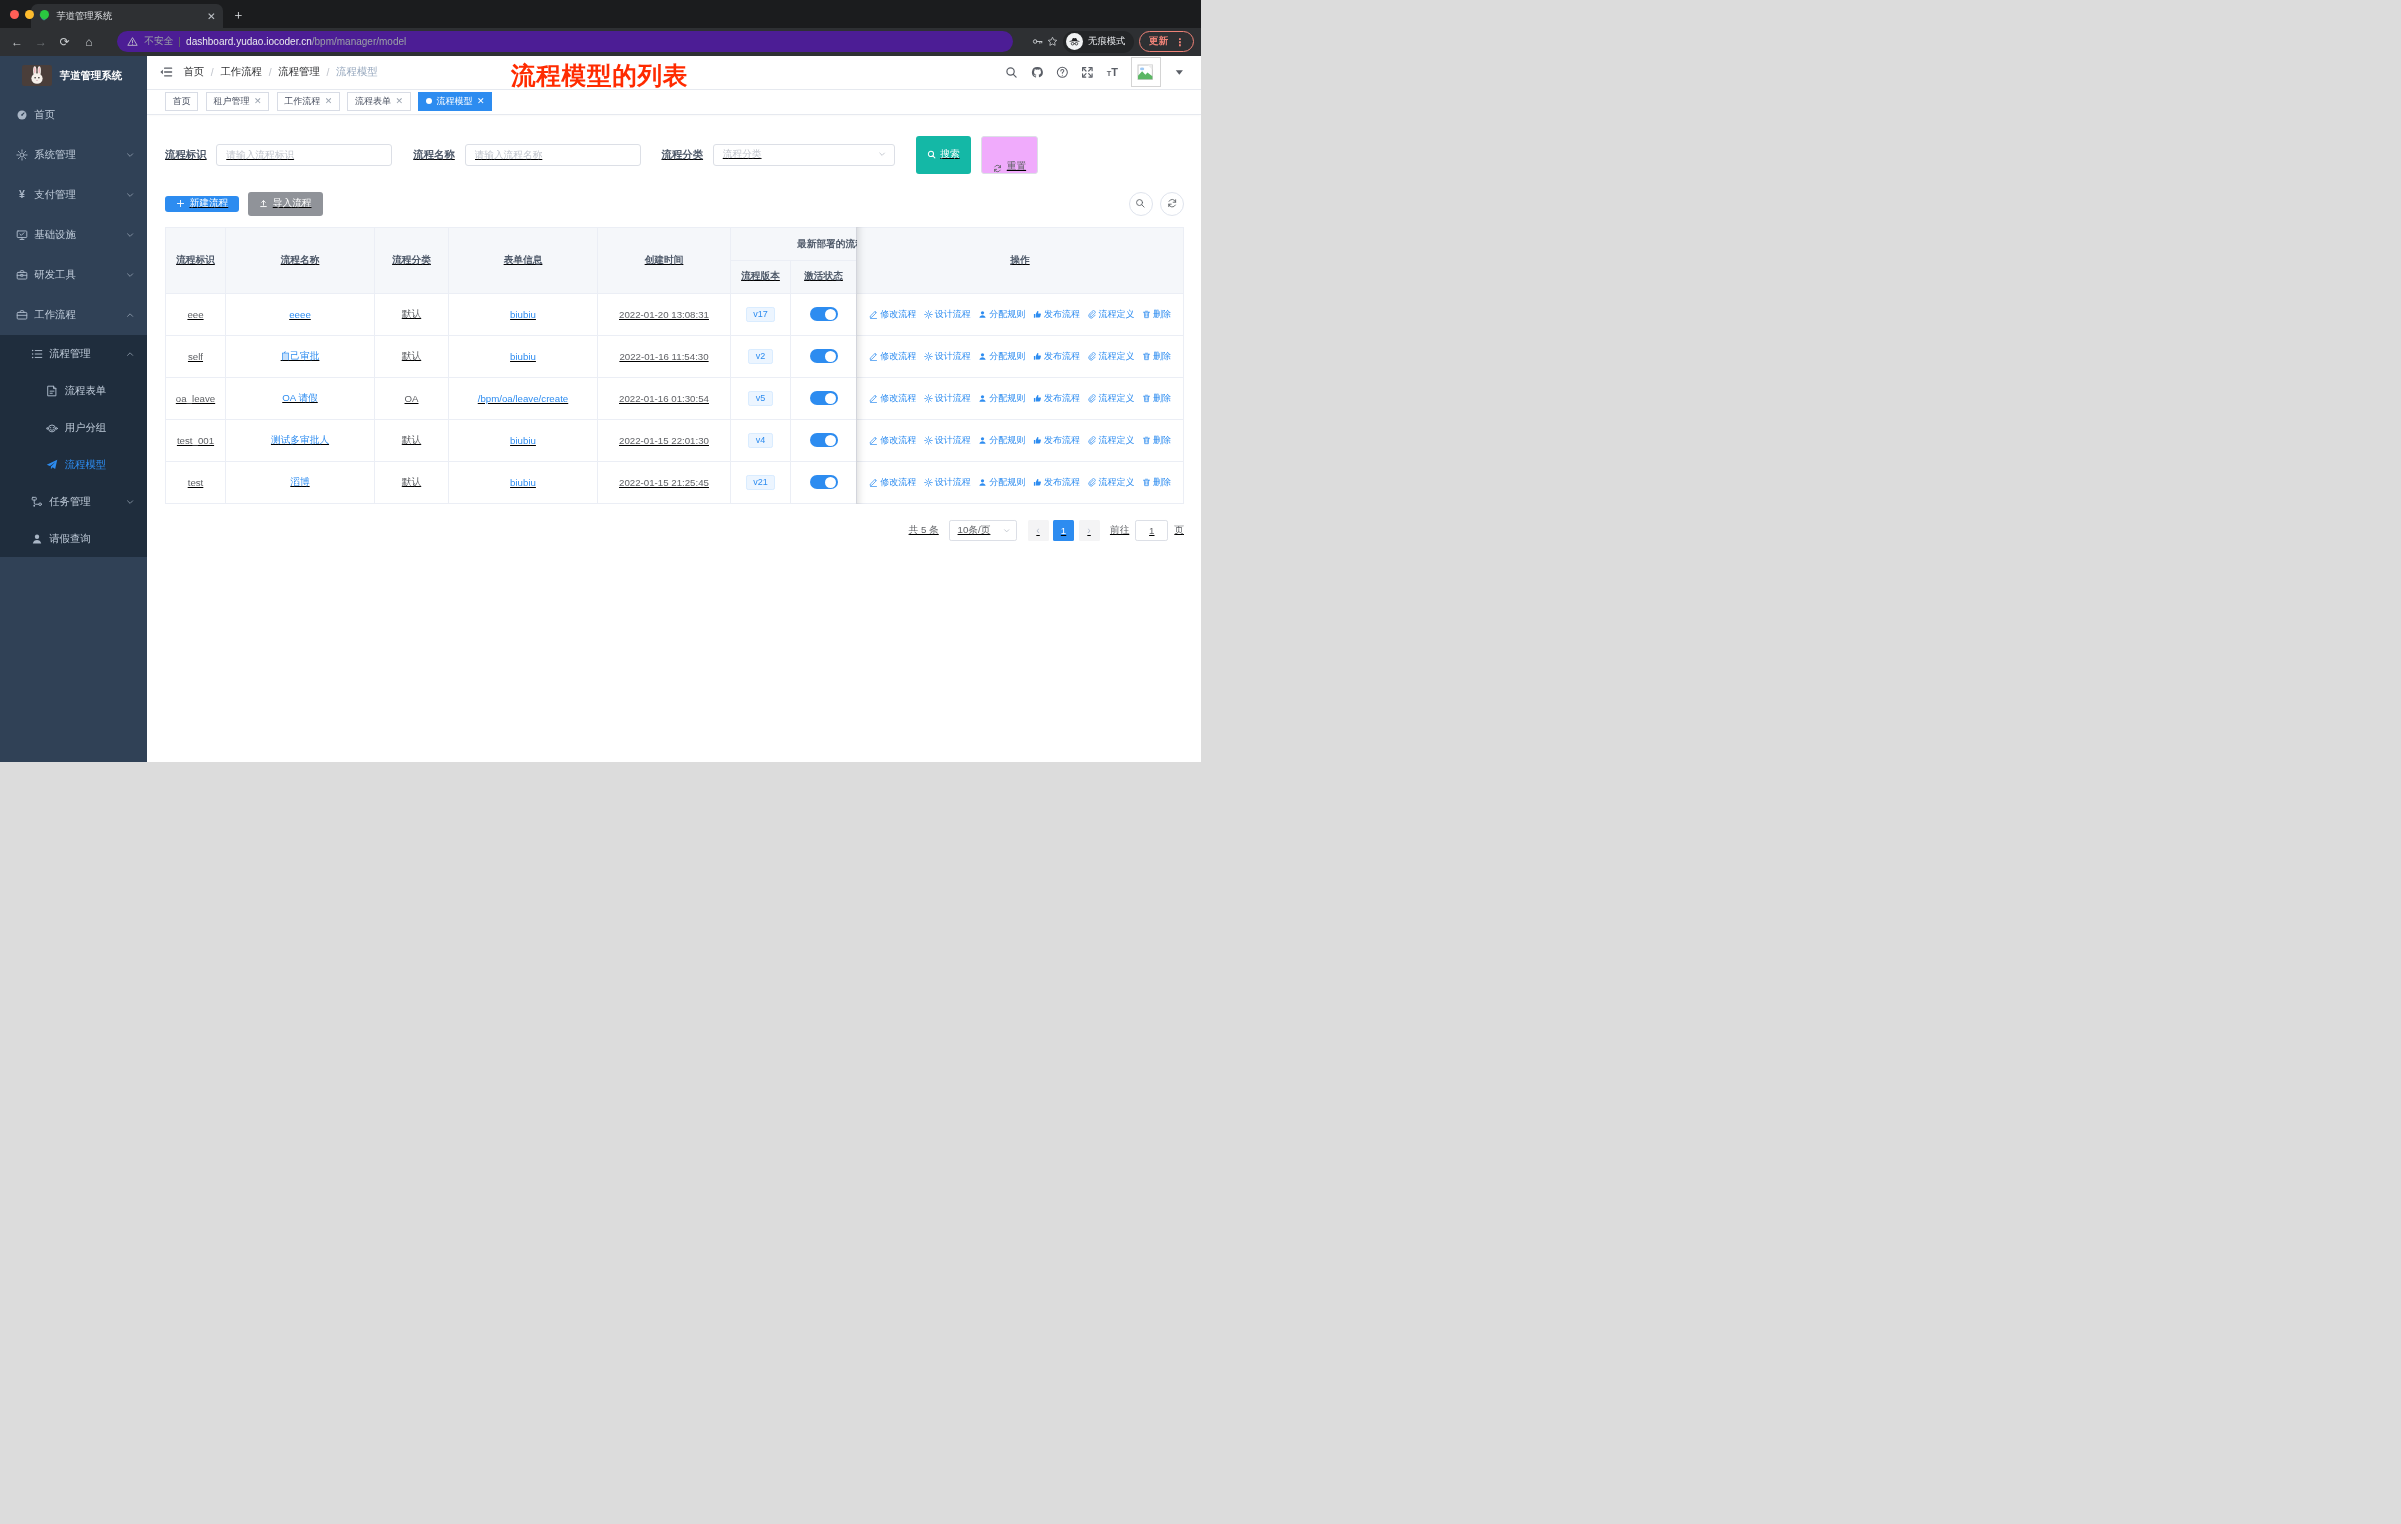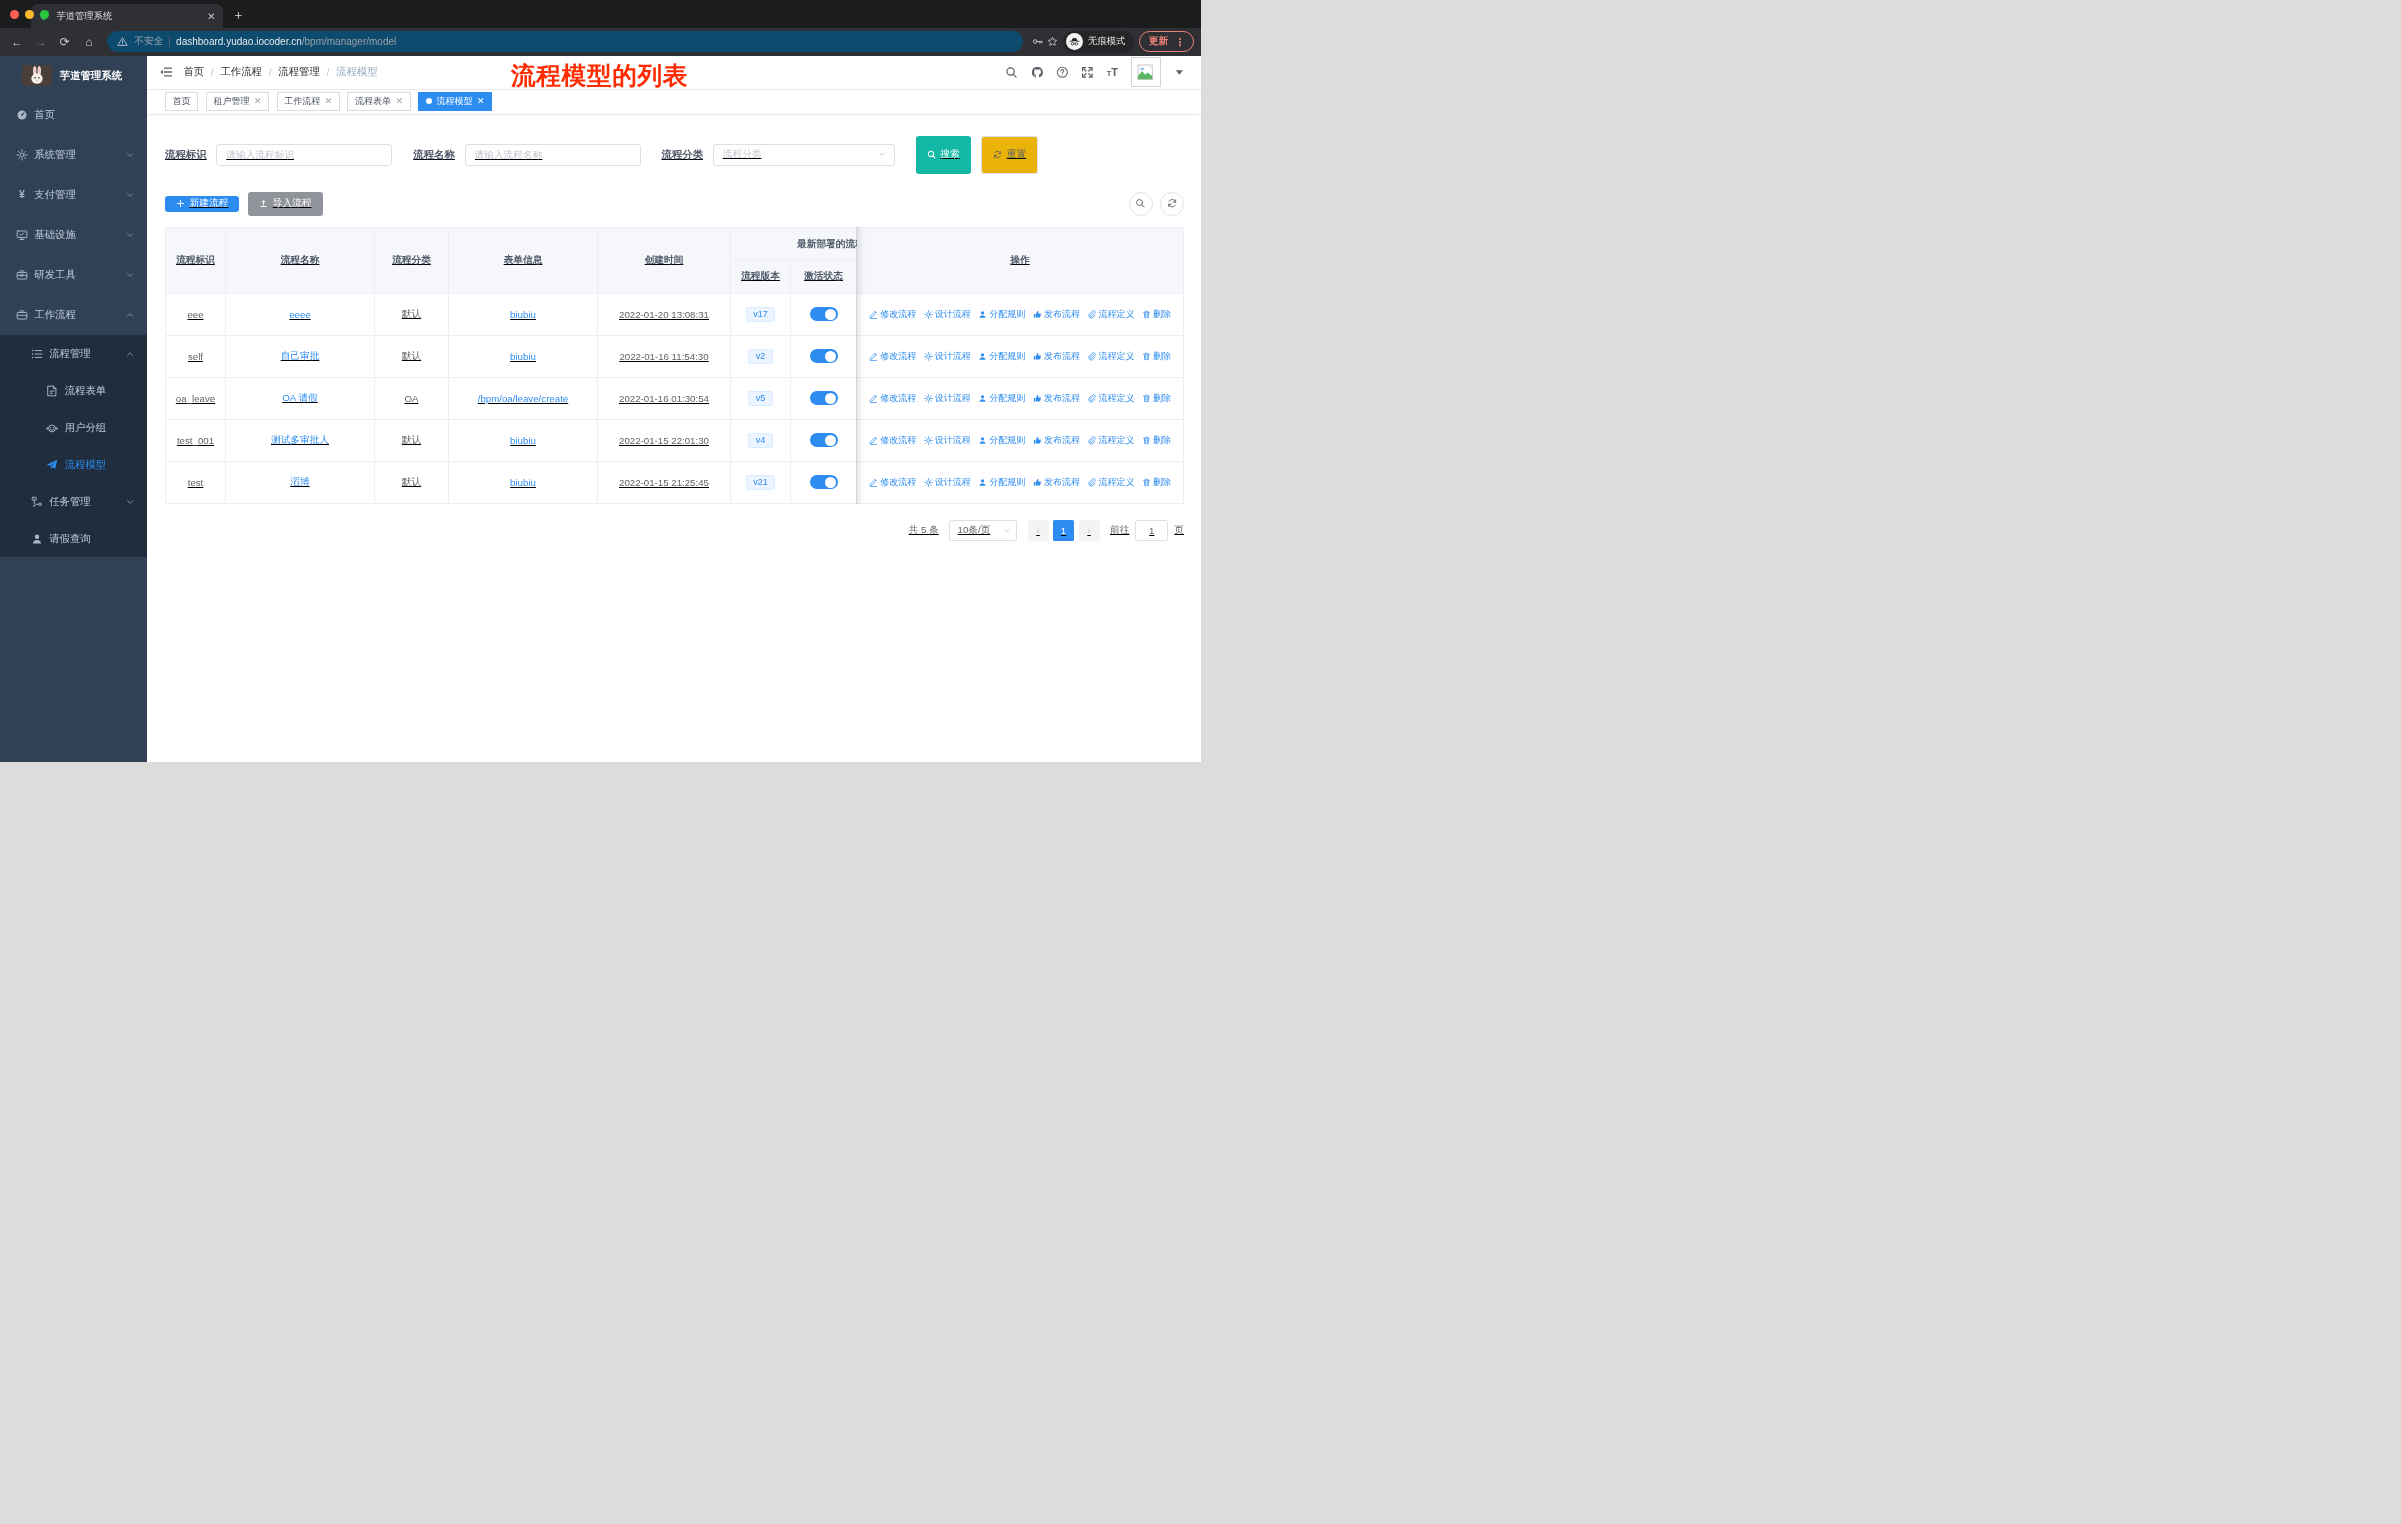--- a/index.html
+++ b/index.html
@@ -25,8 +25,8 @@
   .toolbar{height:27.5px;background:#2e3033;display:flex;align-items:center;padding:0 7.4px;gap:4.5px;}
   .navbtn{color:#c7cacd;font-size:12px;width:19.4px;text-align:center;}
   .navbtn.dim{color:#6e7276;}
-  .addressbar{flex:1;height:21px;background:#0c4a6e;border-radius:10.4px;display:flex;align-items:center;
-              padding:0 10.4px;gap:6px;margin:0 4px;color:#9aa0a6;font-size:9.7px;}
+  .addressbar{flex:1;height:21px;background:#4c1d95;border-radius:10.4px;display:flex;align-items:center;
+              padding:0 10.4px;gap:6px;margin:0 14px;color:#9aa0a6;font-size:9.7px;}
   .addressbar .divider{width:0.7px;height:10.4px;background:#5f6368;}
   .addressbar .host{color:#e8eaed;font-size:10px;}
   .addressbar .path{color:#9aa0a6;font-size:10px;}

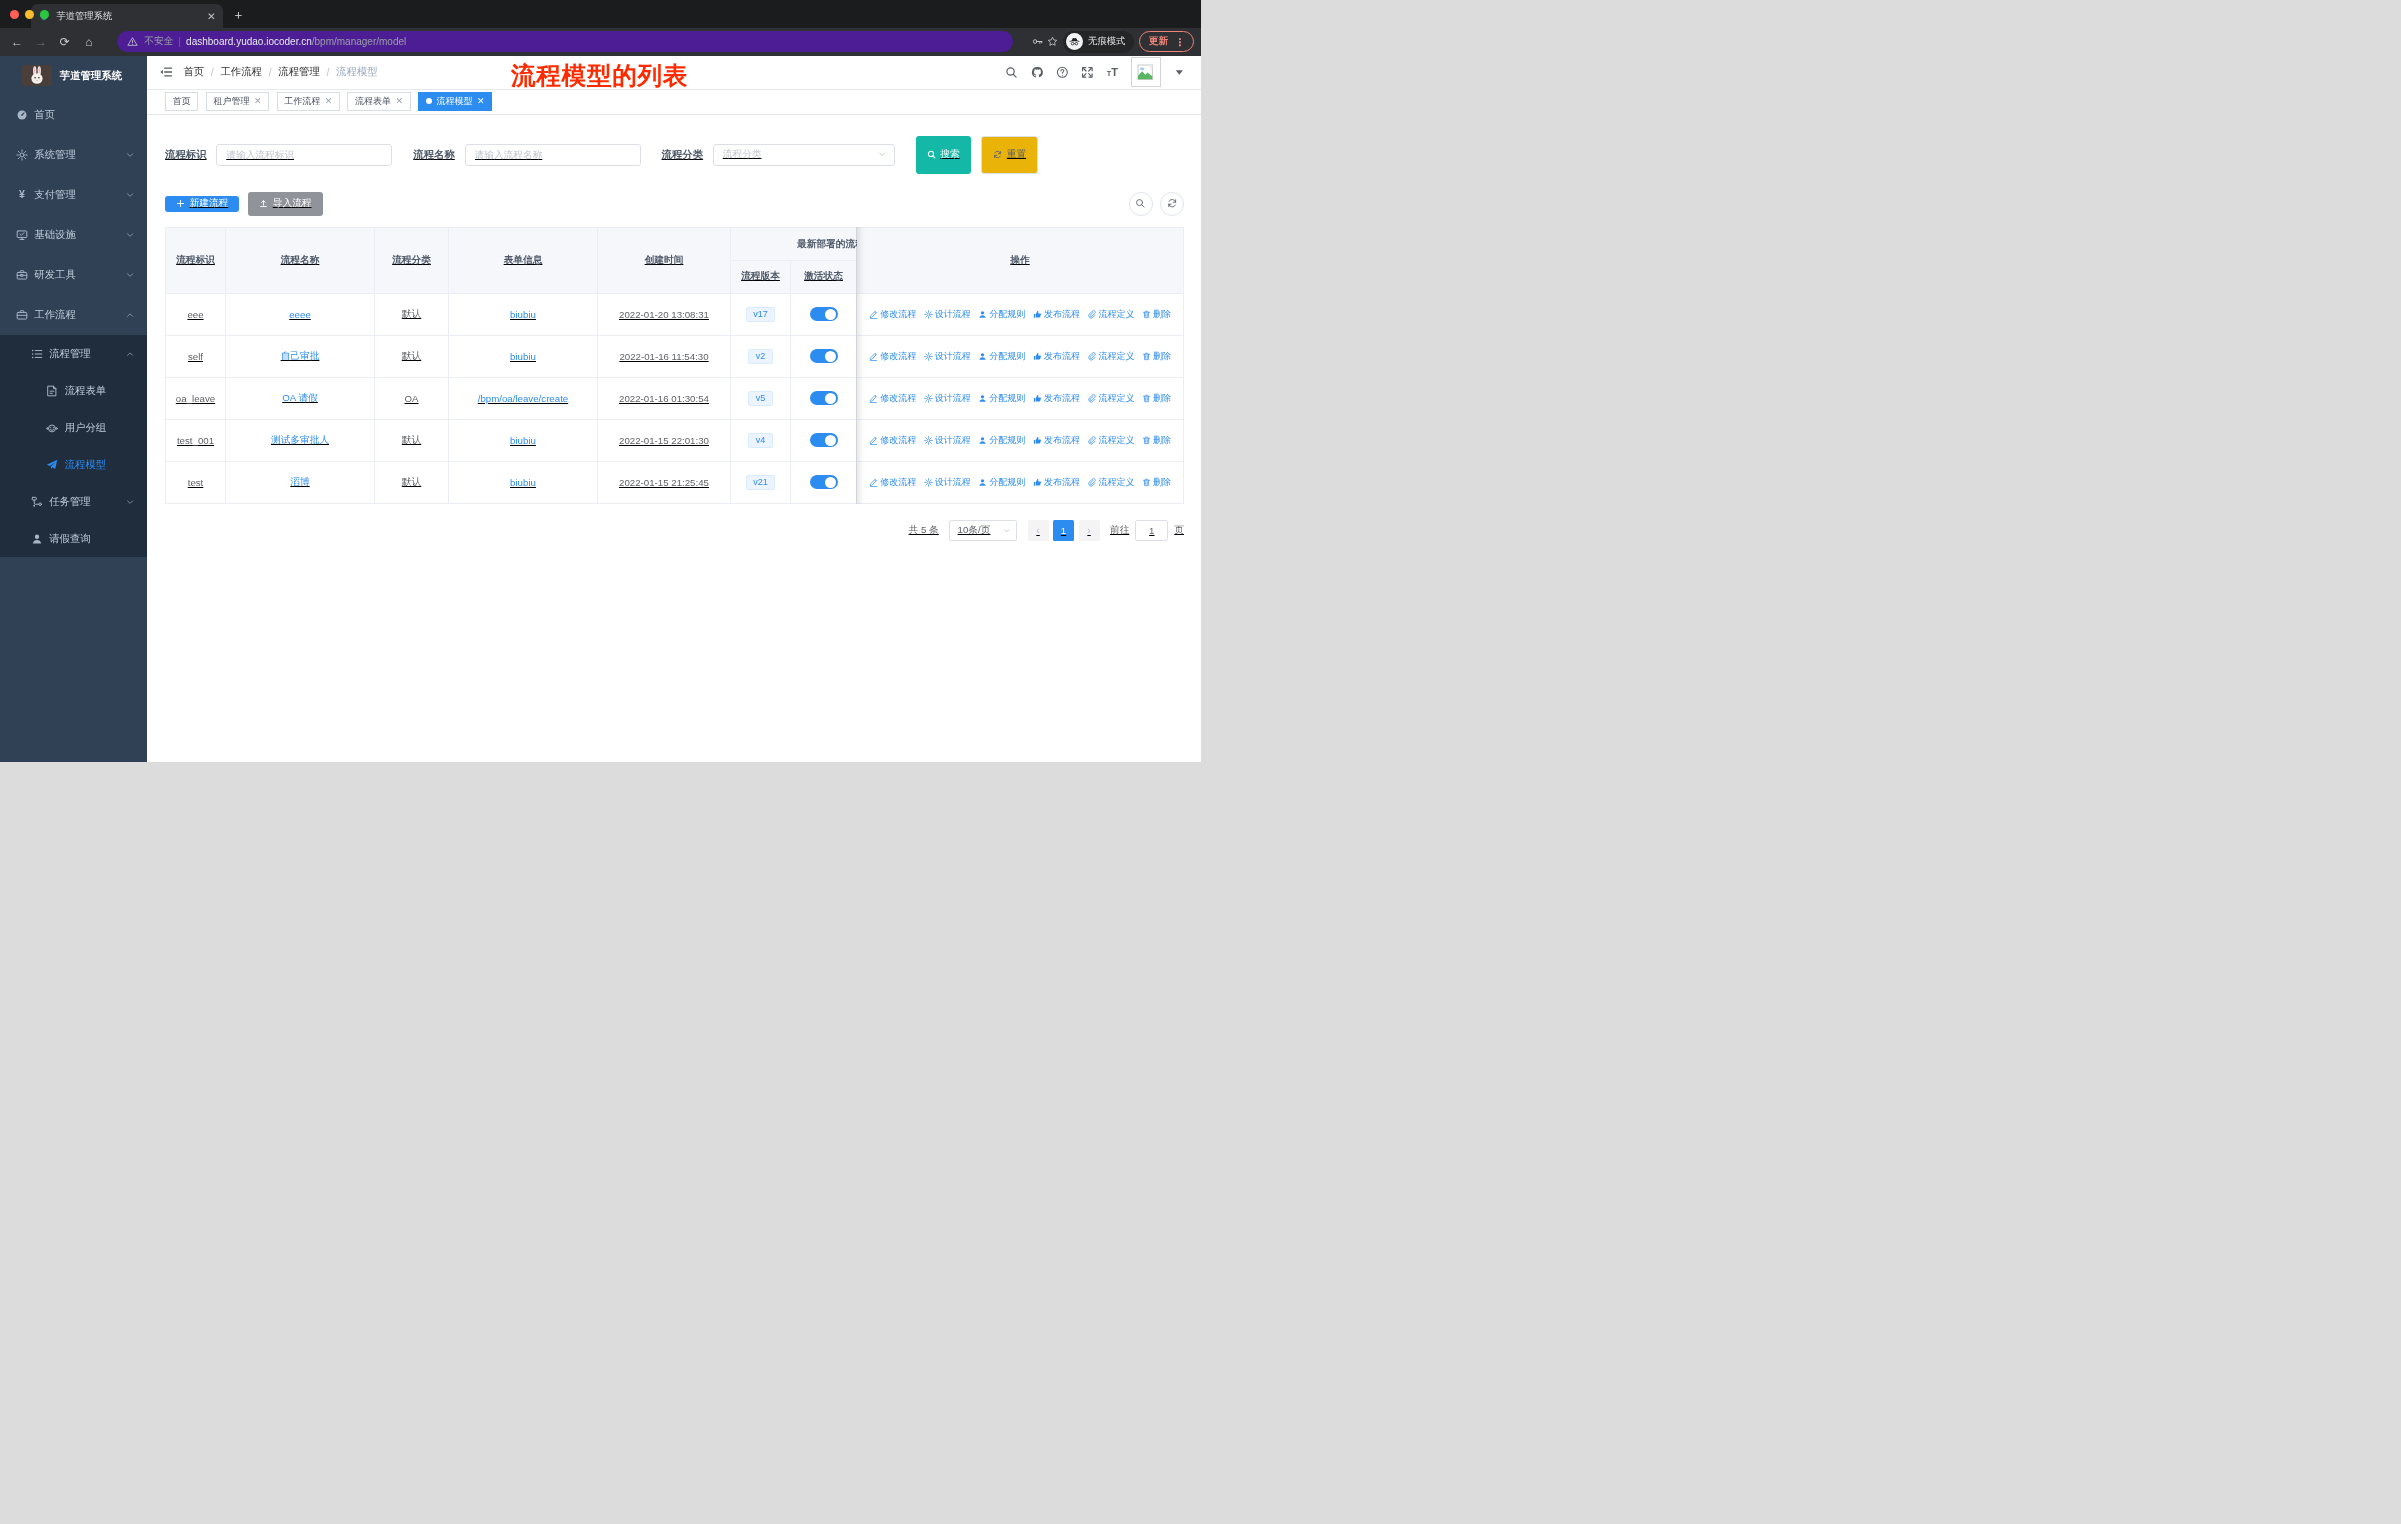--- a/index.html
+++ b/index.html
@@ -99,7 +99,7 @@
        font-size:9.7px;padding:0 11px;cursor:pointer;font-family:inherit;}
   .btn .icn svg{width:9px;height:9px;}
   .btn-search{background:var(--teal);color:#fff;}
-  .btn-reset{background:#eab308;border:0.7px solid var(--border);color:#606266;}
+  .btn-reset{background:#f0abfc;border:0.7px solid var(--border);color:#606266;align-items:flex-end;}
   .btn-row{display:flex;align-items:center;margin-top:18px;}
   .btn-create{background:var(--accent);color:#fff;height:16px;}
   .btn-import{background:#909399;color:#fff;height:24px;margin-left:9px;}

